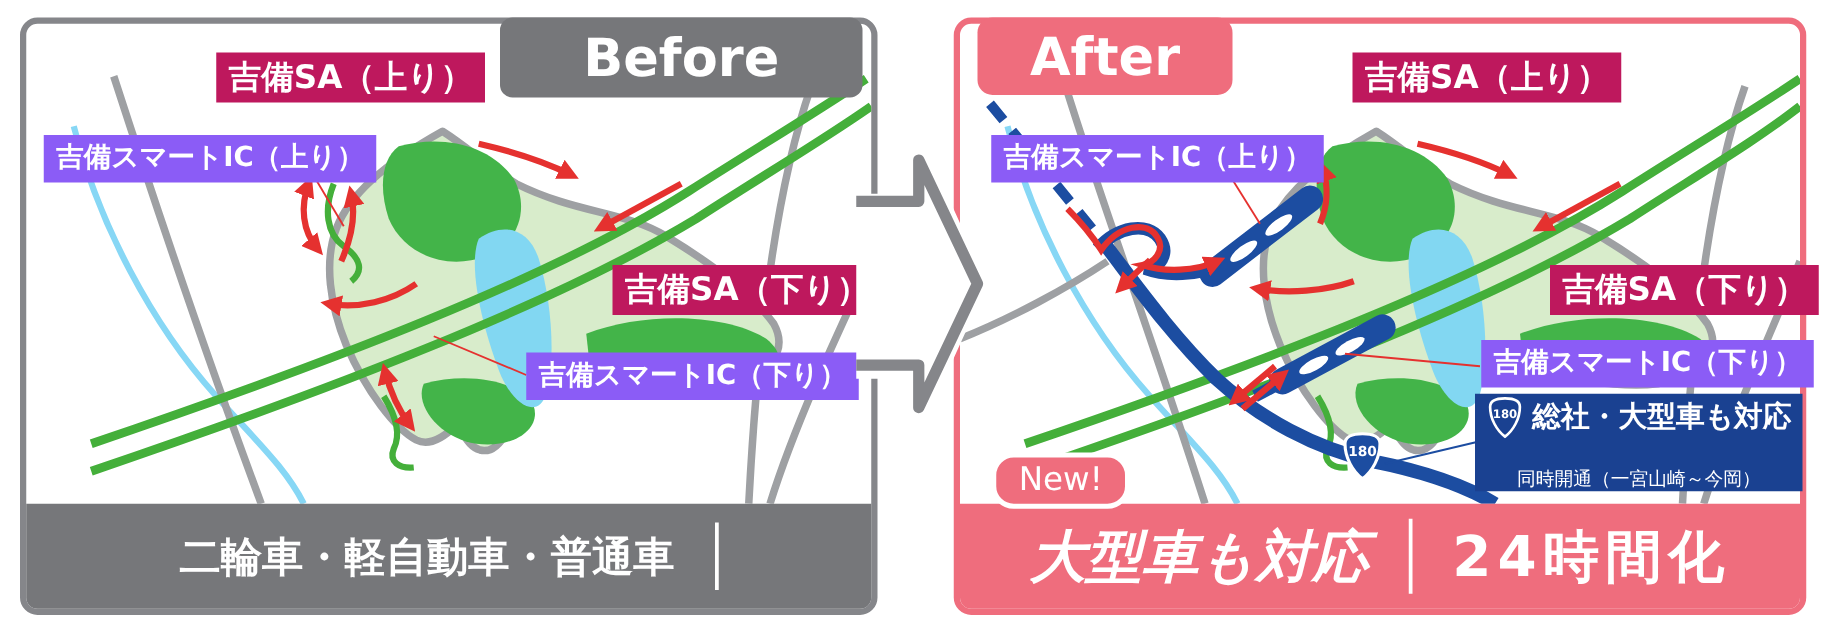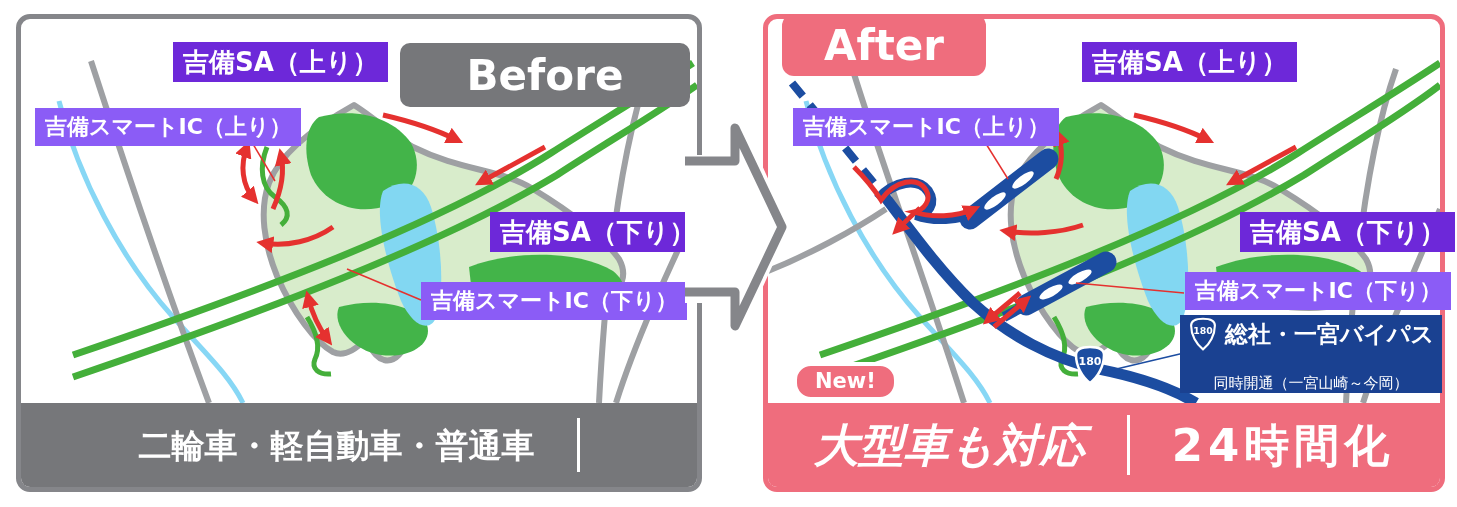--- a/index.html
+++ b/index.html
@@ -19,7 +19,7 @@
 
   .map-label { position: absolute; color: #fff; font-weight: bold; white-space: nowrap;
                line-height: 1; z-index: 2; }
-  .label-green { background: #6d28d9; font-size: 26px; padding: 7px 10px; }
+  .label-green { background: #be185d; font-size: 26px; padding: 7px 10px; }
   .label-pink  { background: #8b5cf6; font-size: 22px; padding: 8px 10px; }
 
   .panel-footer { position: absolute; left: 0; right: 0; bottom: 0; height: 84px; z-index: 2;

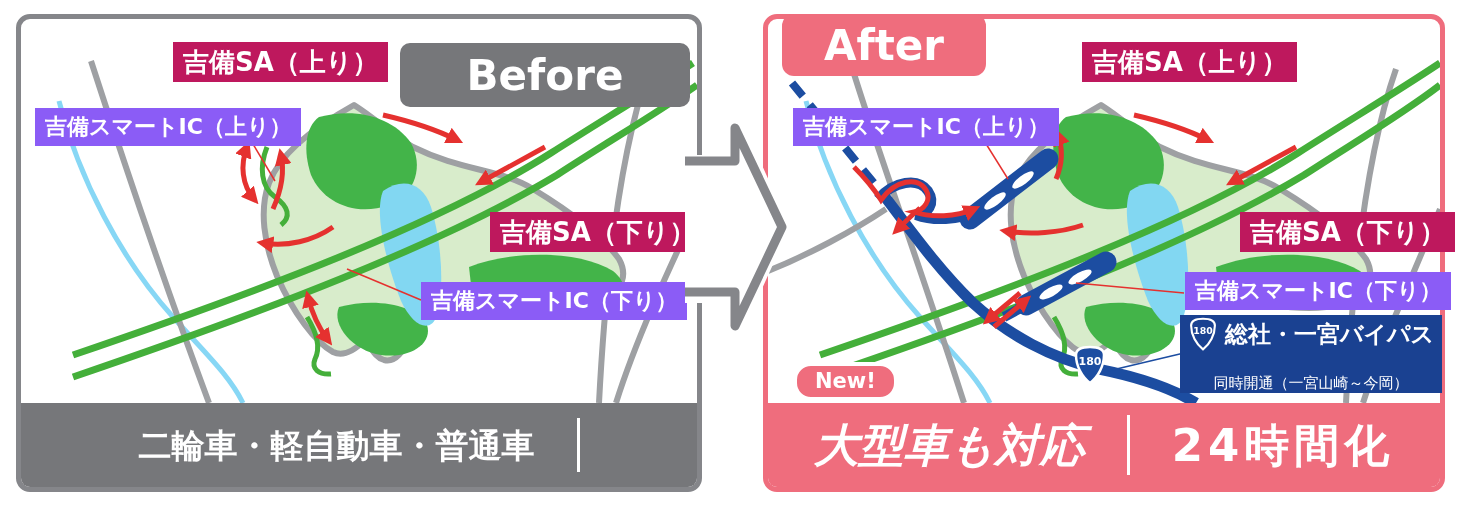--- a/index.html
+++ b/index.html
@@ -14,7 +14,7 @@
 
   .title-box { position: absolute; color: #fff; font-weight: bold; font-size: 42px;
                display: flex; align-items: center; justify-content: center; z-index: 3; }
-  .before-title { top: -5px; right: 7px;  width: 290px; height: 64px; background: #76777A; border-radius: 10px; margin-top: 29px; }
+  .before-title { top: -5px; right: 7px;  width: 290px; height: 64px; background: #76777A; border-radius: 10px; }
   .after-title  { top: -5px; left: 14px;  width: 204px; height: 62px; background: #EF6D7D; border-radius: 12px; }
 
   .map-label { position: absolute; color: #fff; font-weight: bold; white-space: nowrap;

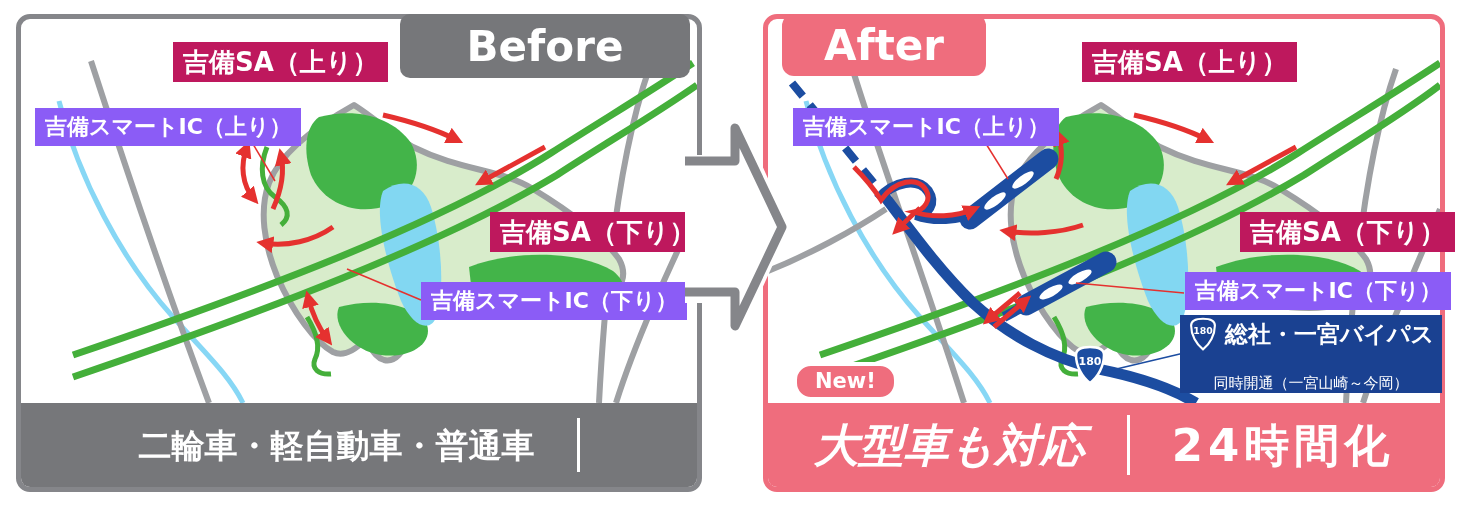--- a/index.html
+++ b/index.html
@@ -156,7 +156,7 @@
           <path d="M17,2 C26,2 31,5 31,10 C31,21 25,32 17,38 C9,32 3,21 3,10 C3,5 8,2 17,2 Z" fill="#1A4191" stroke="#fff" stroke-width="2.5"></path>
           <text x="17" y="20" text-anchor="middle" font-size="11" font-weight="bold" fill="#fff">180</text>
         </svg>
-        <span class="info-name">総社・一宮バイパス</span>
+        <span class="info-name">総社・大型車も対応</span>
       </div>
       <span class="info-note">同時開通（一宮山崎～今岡）</span>
     </div>

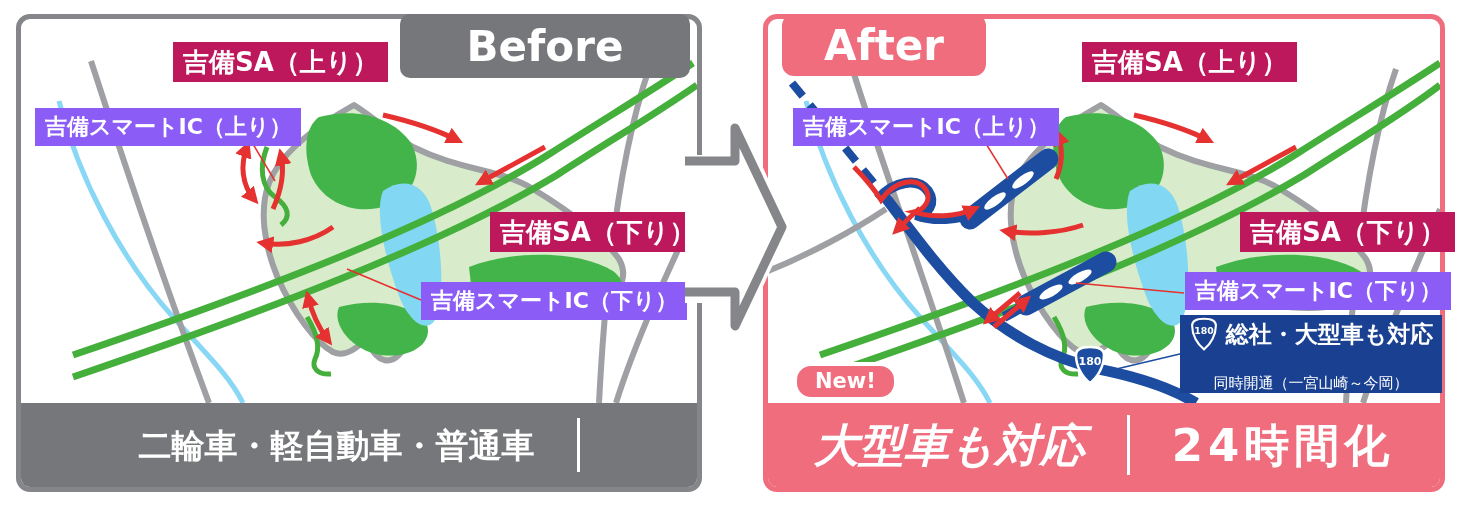--- a/index.html
+++ b/index.html
@@ -37,7 +37,7 @@
 
   .new-badge { position: absolute; left: 25px; top: 343px; z-index: 4;
                background: #EF6D7D; border: 4px solid #fff; border-radius: 18px;
-               color: #fff; font-weight: bold; font-size: 21px; padding: 4px 18px; line-height: 1.1; }
+               color: #fff; font-weight: normal; font-size: 26px; padding: 4px 18px; line-height: 1.1; }
 
   .info-box { position: absolute; right: -2px; top: 296px; width: 262px; height: 78px; z-index: 3;
               background: #1A4191; color: #fff; display: flex; flex-direction: column;

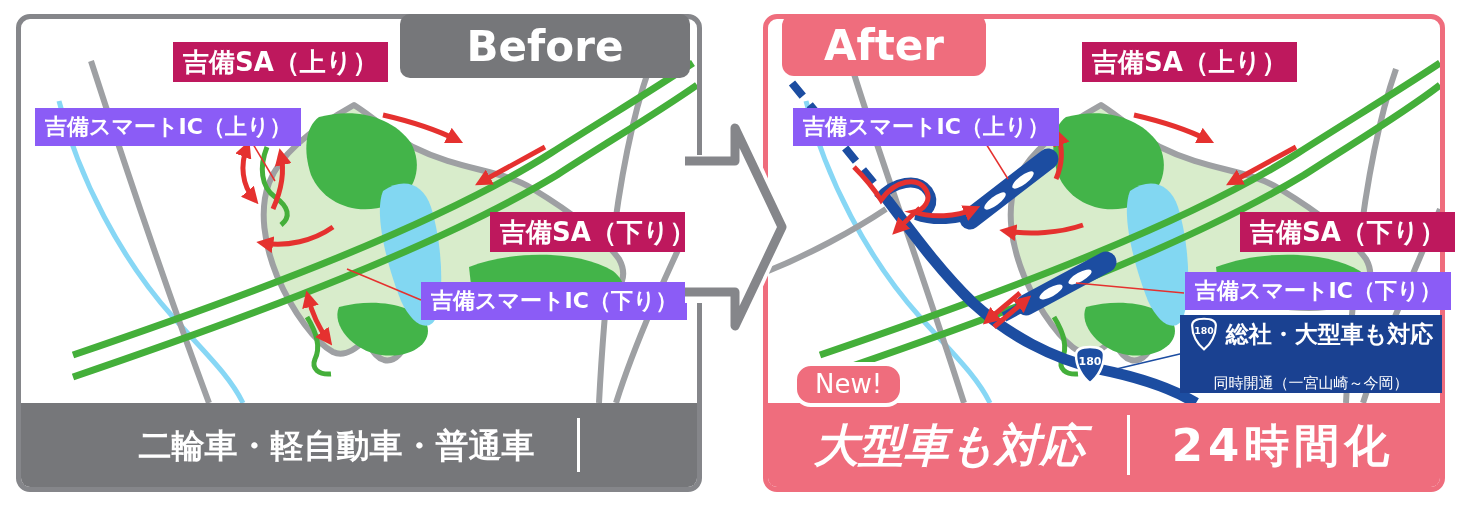--- a/index.html
+++ b/index.html
@@ -23,7 +23,7 @@
   .label-pink  { background: #8b5cf6; font-size: 22px; padding: 8px 10px; }
 
   .panel-footer { position: absolute; left: 0; right: 0; bottom: 0; height: 84px; z-index: 2;
-                  display: flex; align-items: center; justify-content: center; gap: 42px;
+                  display: flex; align-items: center; justify-content: center; gap: 32px;
                   border-radius: 0 0 9px 9px; }
   .before .panel-footer { background: #76777A; }
   .after  .panel-footer { background: #EF6D7D; }

